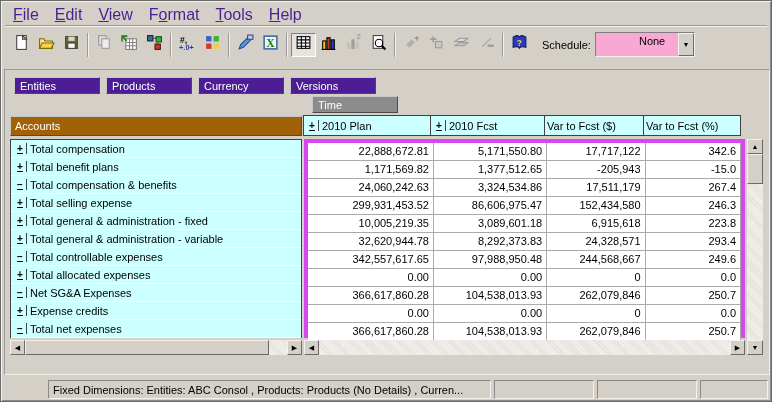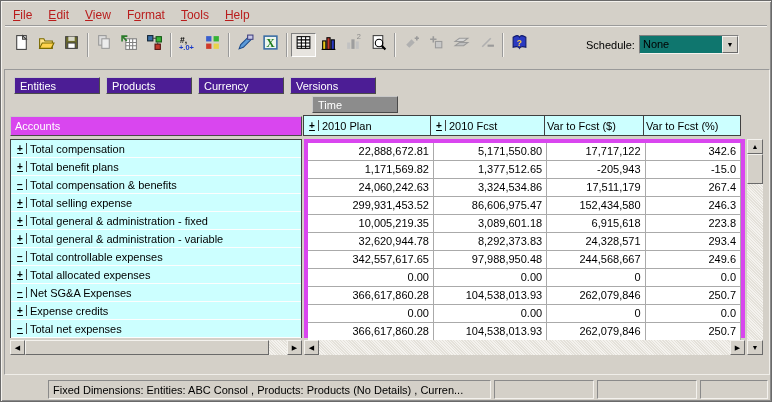--- a/index.html
+++ b/index.html
@@ -11,7 +11,7 @@
   }
   
   .menubar { position:absolute; left:4px; top:4px; right:4px; height:20px; display:flex; align-items:center; }
-  .menu-item { font-size:12px; color:#b91c1c; padding:2px 8px; cursor:default; }
+  .menu-item { font-size:16px; color:#4c1d95; padding:2px 8px; cursor:default; }
   .menu-item u { text-decoration:underline; }
   
   .toolbar {

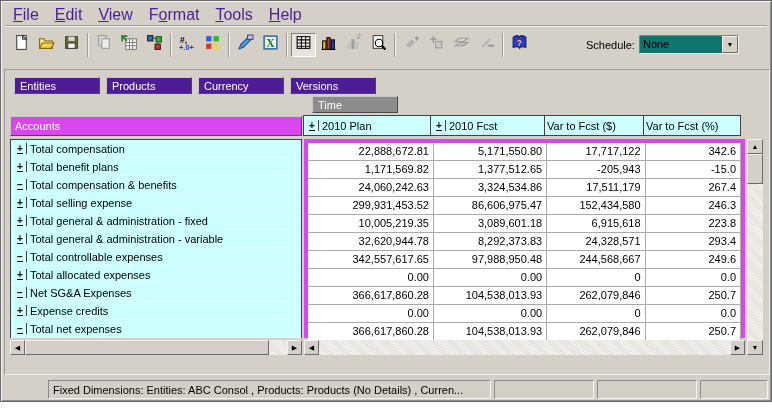--- a/index.html
+++ b/index.html
@@ -26,7 +26,7 @@
   .tb-btn.pressed { border-color:#808080; border-right-color:#fff; border-bottom-color:#fff; background:#e7e4df; }
   .tb-sep { width:2px; height:24px; margin:0 3px; border-left:1px solid #9a9a9a; border-right:1px solid #f4f2ee; }
   .schedule-wrap { display:flex; align-items:center; margin-left:10px; }
-  .schedule-label { font-size:11px; margin-right:4px;margin-left:44px; }
+  .schedule-label { font-size:11px; margin-right:4px; }
   .combo { width:100px; height:19px; background:#0f766e; border:1px solid; border-color:#808080 #f4f2ee #f4f2ee #808080; display:flex; }
   .combo-value { flex:1; font-size:11px; padding:2px 3px; overflow:hidden; white-space:nowrap; }
   .combo-btn { width:16px; height:100%; background:#d4d0c8; border:1px solid; border-color:#f4f2ee #6a6a6a #6a6a6a #f4f2ee; font-size:7px; display:flex; align-items:center; justify-content:center; color:#000; }

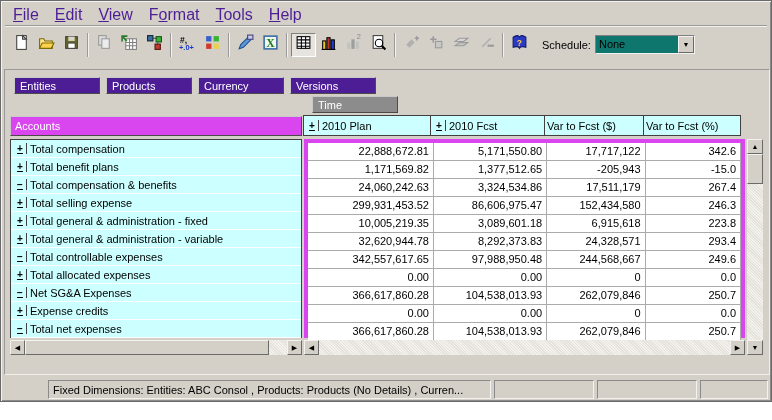--- a/index.html
+++ b/index.html
@@ -27,7 +27,7 @@
   .tb-sep { width:2px; height:24px; margin:0 3px; border-left:1px solid #9a9a9a; border-right:1px solid #f4f2ee; }
   .schedule-wrap { display:flex; align-items:center; margin-left:10px; }
   .schedule-label { font-size:11px; margin-right:4px; }
-  .combo { width:100px; height:19px; background:#0f766e; border:1px solid; border-color:#808080 #f4f2ee #f4f2ee #808080; display:flex; }
+  .combo { width:100px; height:25px; background:#f9a8d4; border:1px solid; border-color:#808080 #f4f2ee #f4f2ee #808080; display:flex;padding-left:40px; }
   .combo-value { flex:1; font-size:11px; padding:2px 3px; overflow:hidden; white-space:nowrap; }
   .combo-btn { width:16px; height:100%; background:#d4d0c8; border:1px solid; border-color:#f4f2ee #6a6a6a #6a6a6a #f4f2ee; font-size:7px; display:flex; align-items:center; justify-content:center; color:#000; }
   

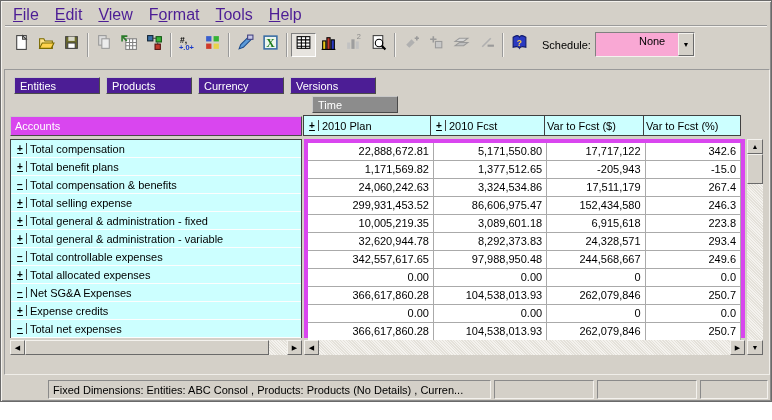--- a/index.html
+++ b/index.html
@@ -42,7 +42,7 @@
   .time-btn { position:absolute; left:307px; top:26px; width:86px; height:17px; background:#8c8c8c; color:#fff;
     font-size:11px; padding:2px 5px; border:1px solid; border-color:#c8c8c8 #4a4a4a #4a4a4a #c8c8c8; }
   .accounts-header {
-    position:absolute; left:5px; top:46px; width:292px; height:20px; background:#d946ef; color:#fff;
+    position:absolute; left:5px; top:46px; width:292px; height:20px; background:#a16207; color:#fff;
     font-size:11px; padding:3px 4px; border:1px solid; border-color:#c8c8c8 #4a4a4a #4a4a4a #c8c8c8;
   }
   .col-headers { position:absolute; left:299px; top:45px; height:21px; display:flex; }

